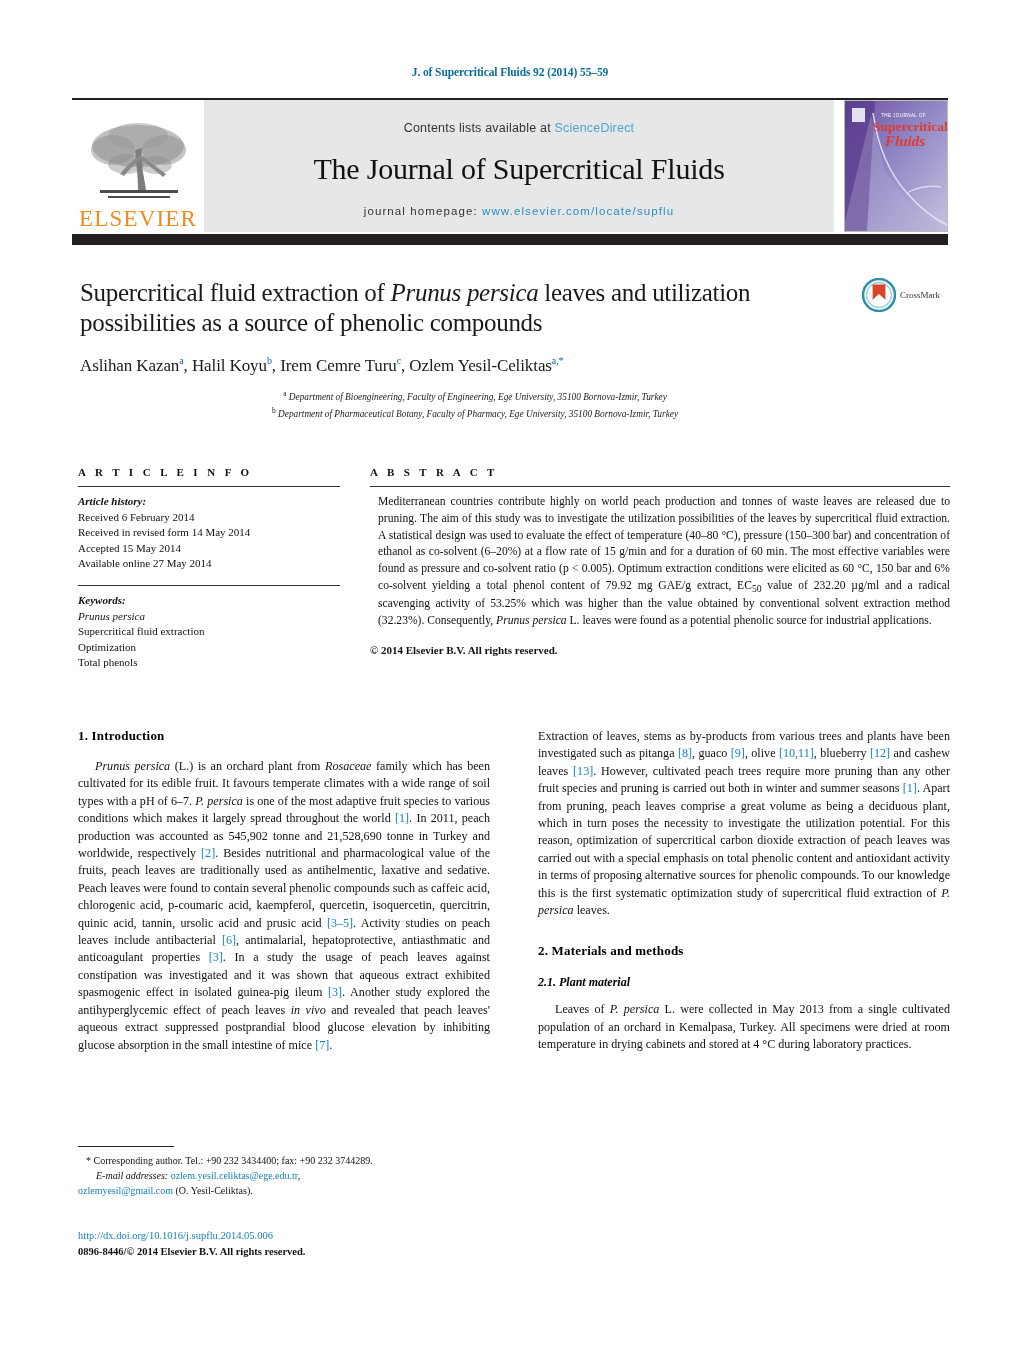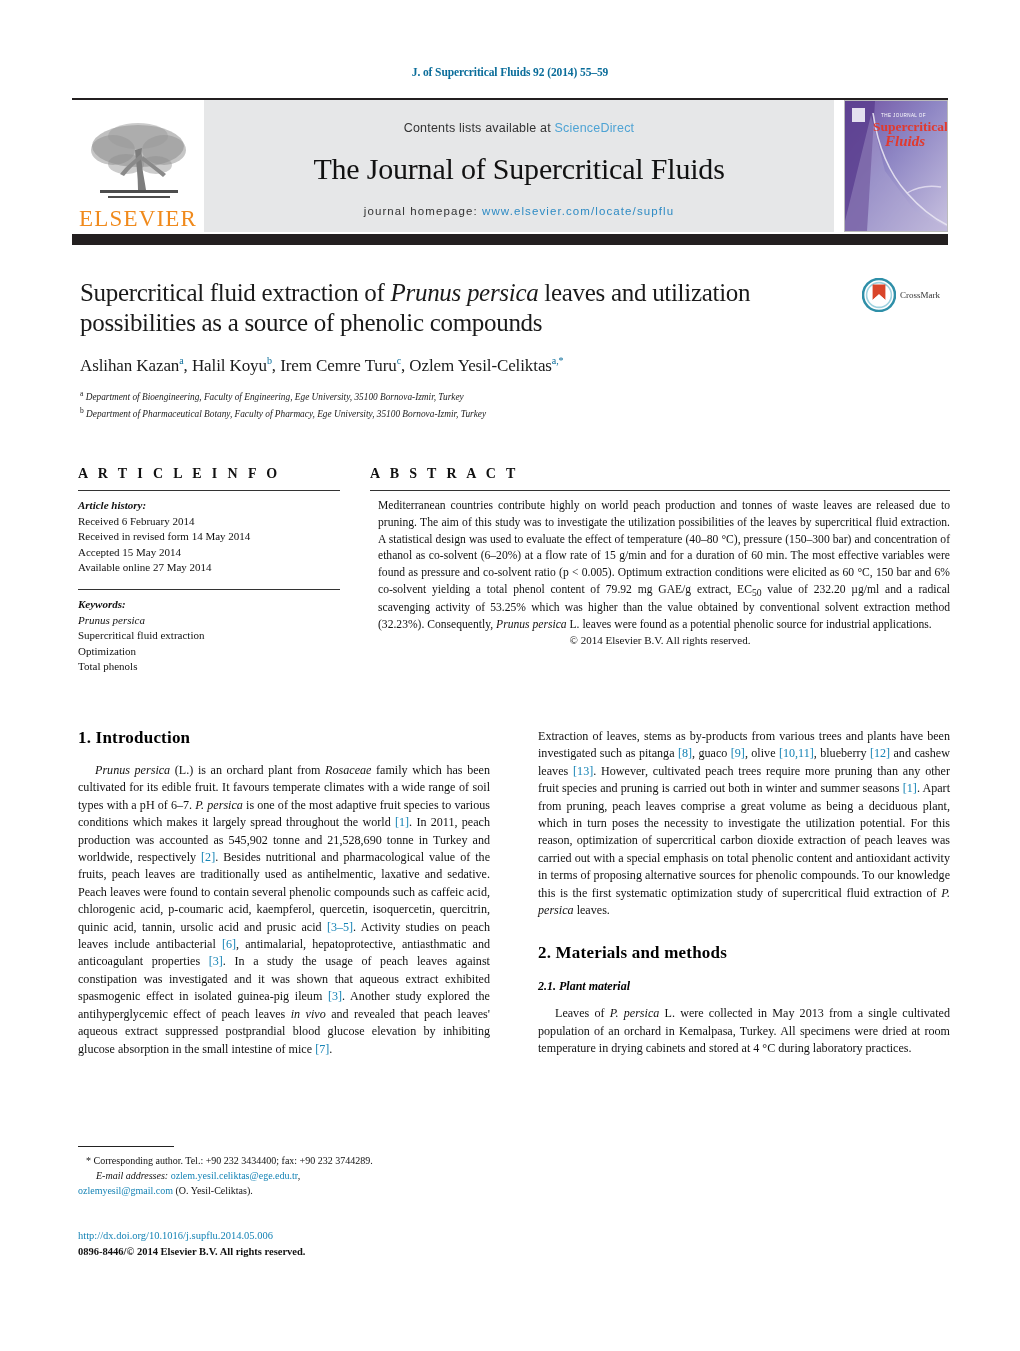--- a/index.html
+++ b/index.html
@@ -158,6 +158,7 @@
     font-style: italic;
     line-height: 1.62;
     color: #1a1a1a;
+    text-align: center;
   }
   .affiliations sup {
     font-style: normal;

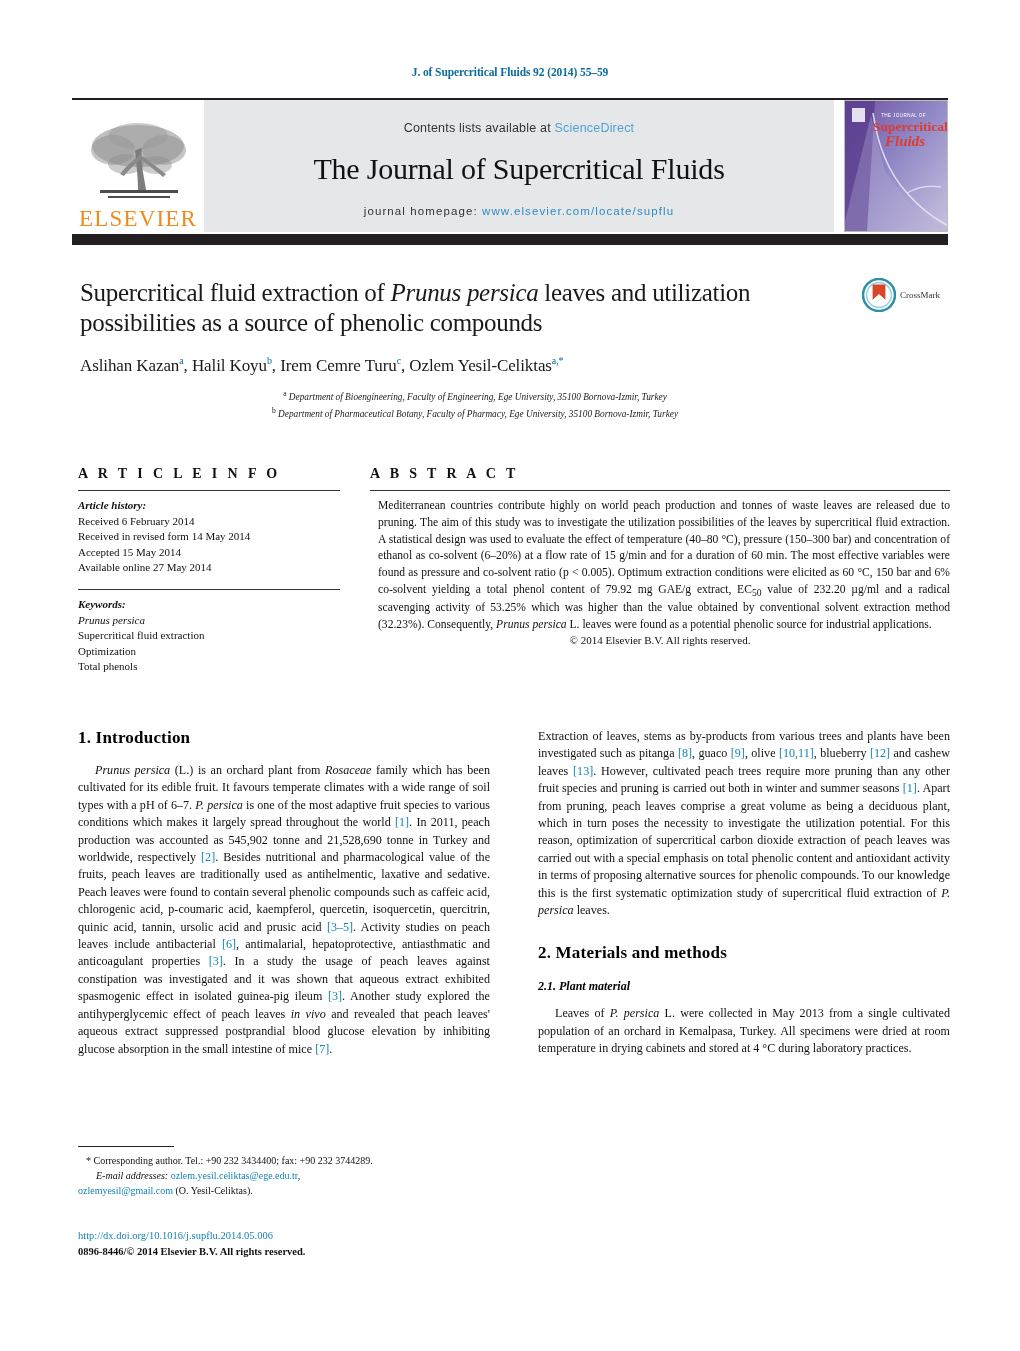--- a/index.html
+++ b/index.html
@@ -193,7 +193,7 @@
   .col-abs  { width: 580px; flex: 0 0 580px; margin-left: 30px; }
   .sec-label {
     font-family: "Liberation Serif", serif;
-    font-size: 14px;
+    font-size: 11px;
     font-weight: bold;
     letter-spacing: 3.4px;
     color: #111;

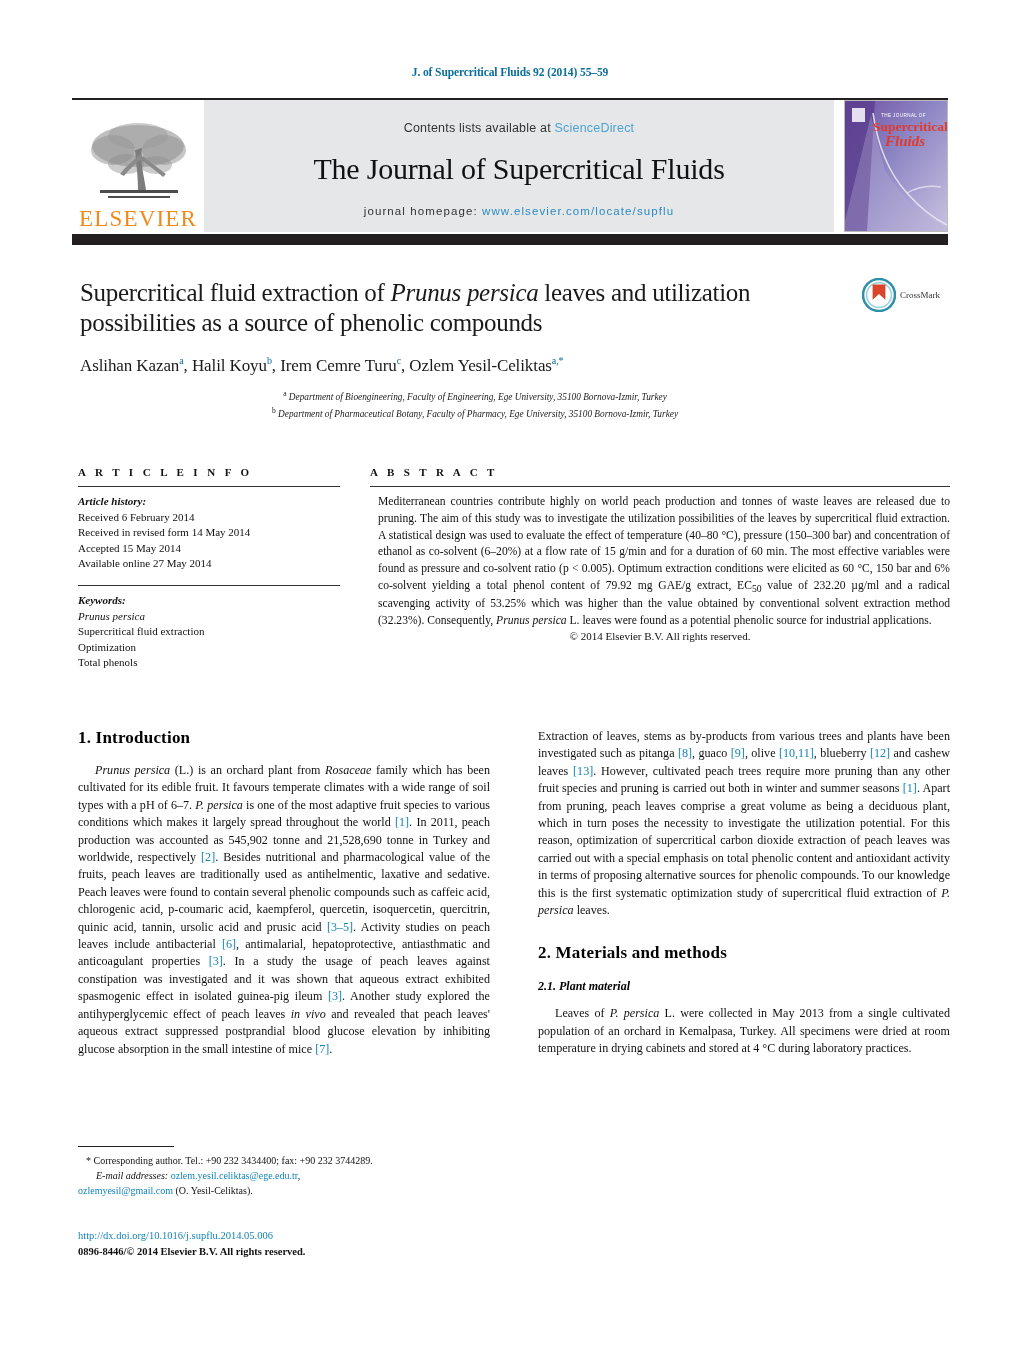--- a/index.html
+++ b/index.html
@@ -221,11 +221,11 @@
   }
   .abs-text i { font-style: italic; }
   .abs-copy {
-    margin-top: 0;
-    text-align: center;
+    margin-top: 14px;
+    text-align: left;
     font-family: "Liberation Serif", serif;
     font-size: 11px;
-    font-weight: normal;
+    font-weight: bold;
     color: #111;
   }
 

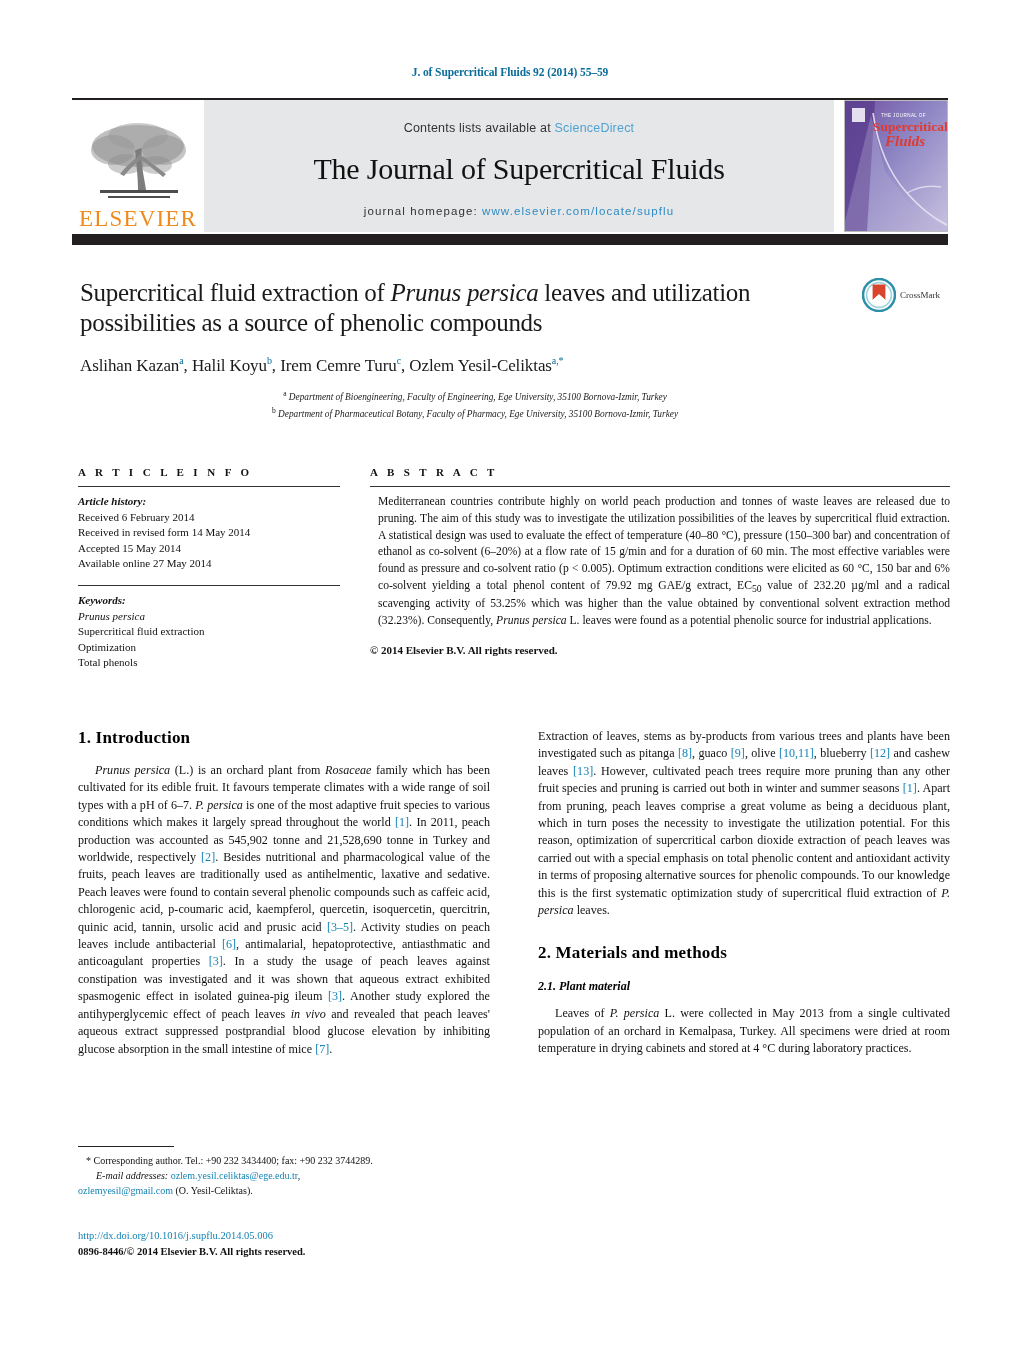--- a/index.html
+++ b/index.html
@@ -241,7 +241,7 @@
   .bcol.right { margin-left: 48px; }
   h2.sec {
     font-family: "Liberation Serif", serif;
-    font-size: 17px;
+    font-size: 13px;
     font-weight: bold;
     margin: 0 0 14px 0;
     letter-spacing: 0.2px;

